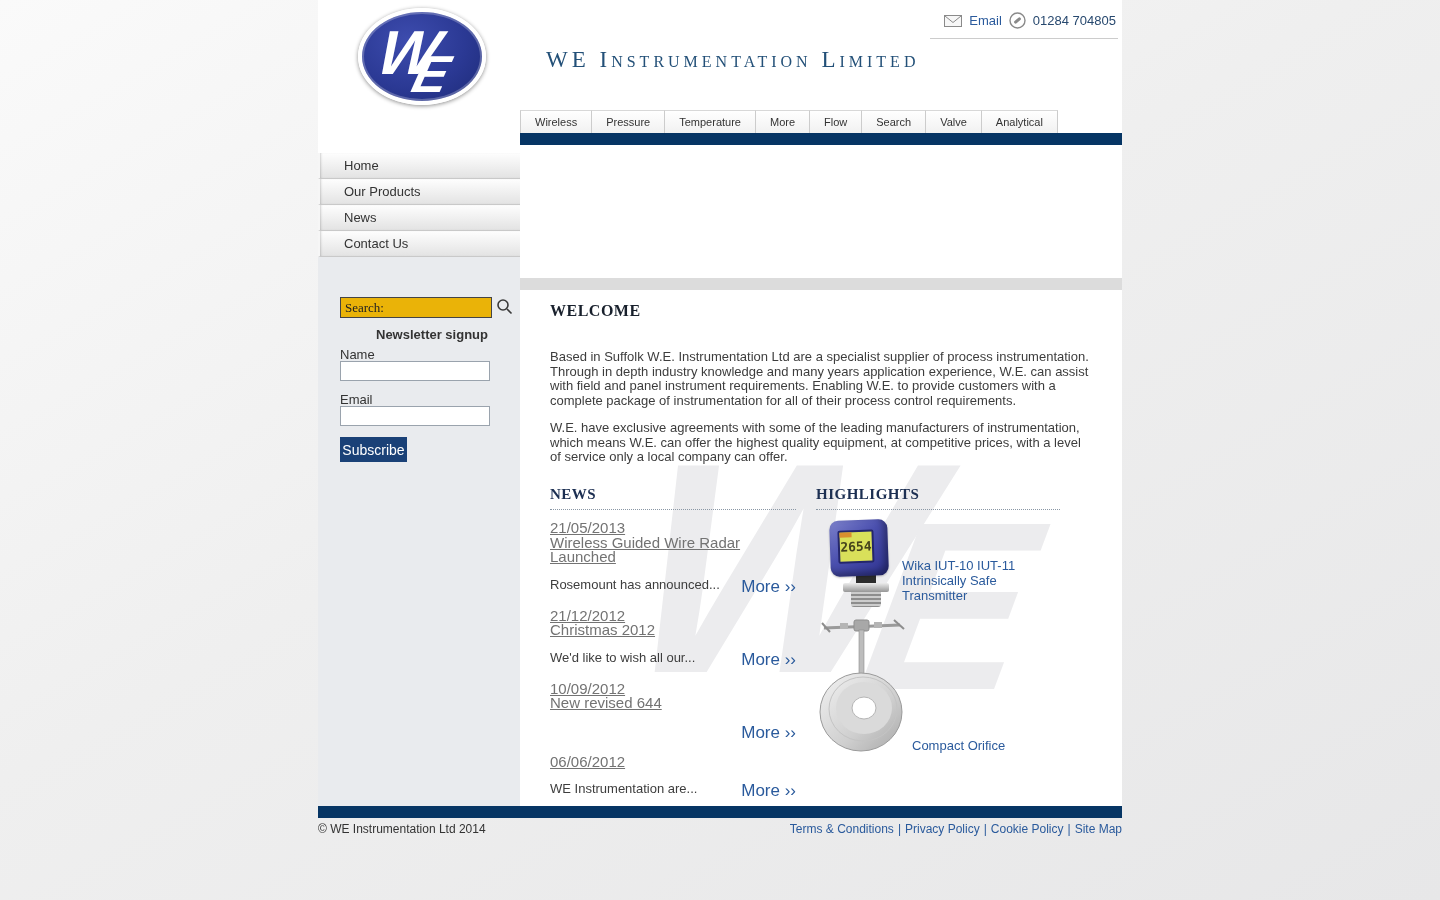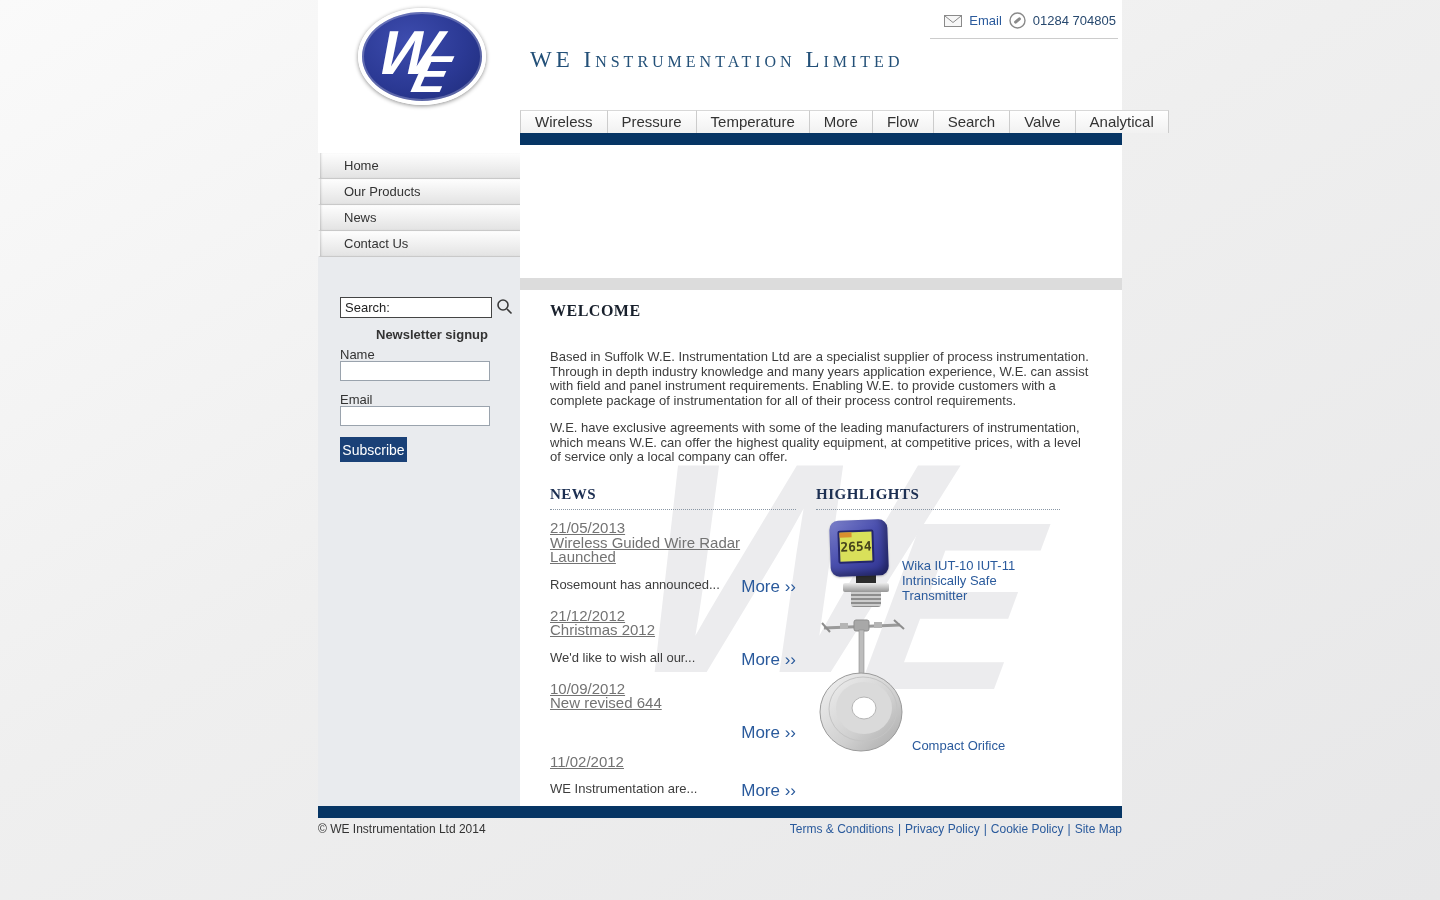--- a/index.html
+++ b/index.html
@@ -24,7 +24,7 @@
   .logo .lw { left:18px; top:10px; font-size:62px; }
   .logo .le { left:52px; top:36px; font-size:52px; }
   .site-title {
-    position:absolute; left:212px; top:47px;
+    position:absolute; left:228px; top:47px;
     font-family:"Liberation Serif", serif; font-variant:small-caps;
     font-size:23px; letter-spacing:4px; color:#235078;
   }

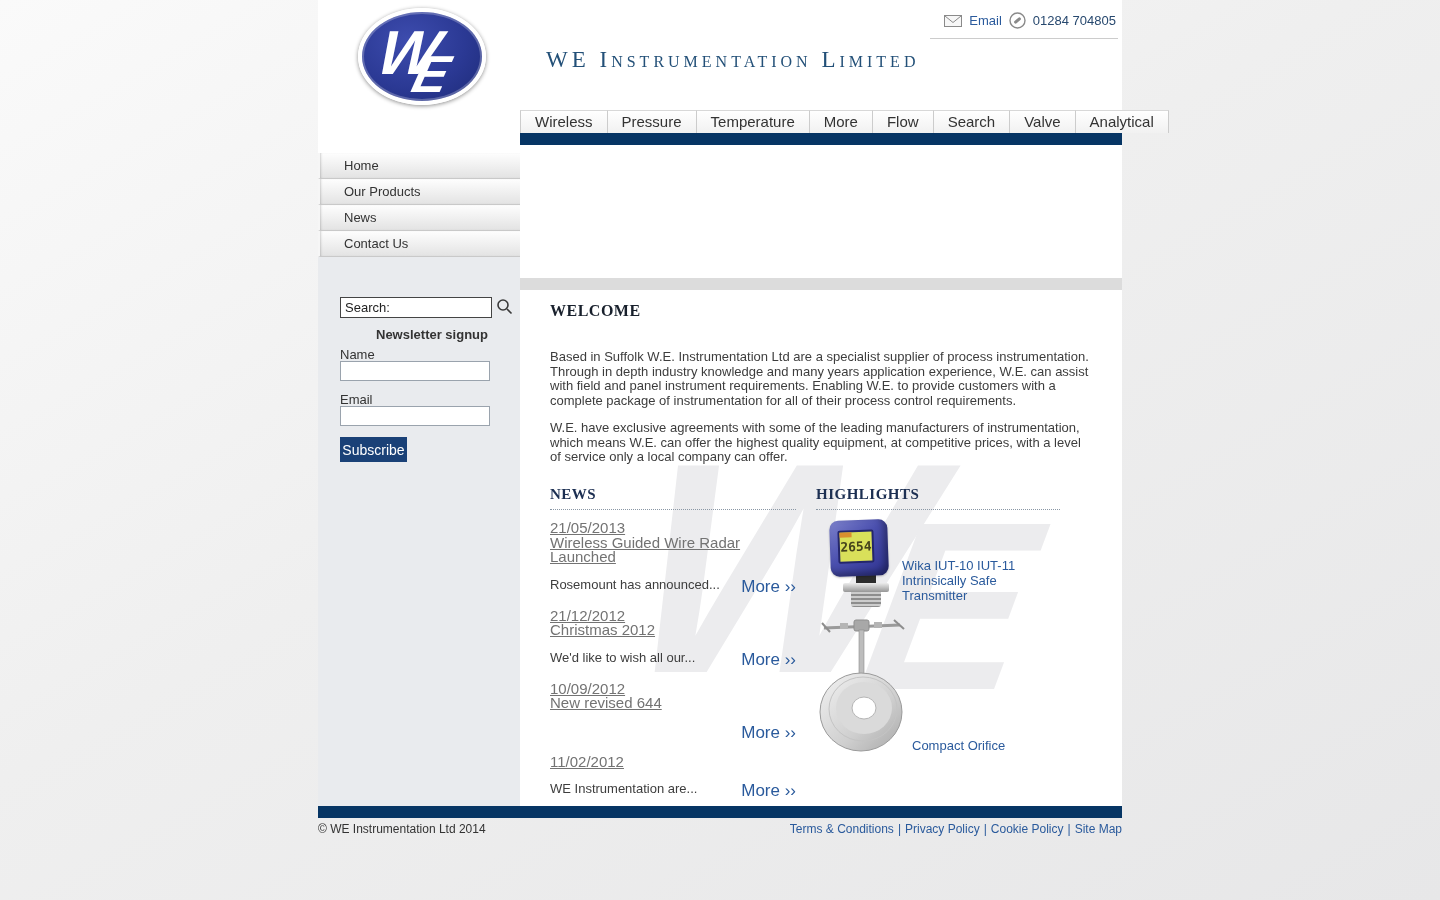--- a/index.html
+++ b/index.html
@@ -39,7 +39,7 @@
   
   .tabs { position:absolute; left:202px; bottom:12px; display:flex; height:23px; }
   .tab {
-    padding:0 14px; line-height:22px; font-size:15px; color:#333; cursor:pointer;
+    padding:0 14px; line-height:22px; font-size:11px; color:#333; cursor:pointer;
     background:linear-gradient(#ffffff,#f1f1f1);
     border-left:1px solid #ccc; border-top:1px solid #d8d8d8;
   }

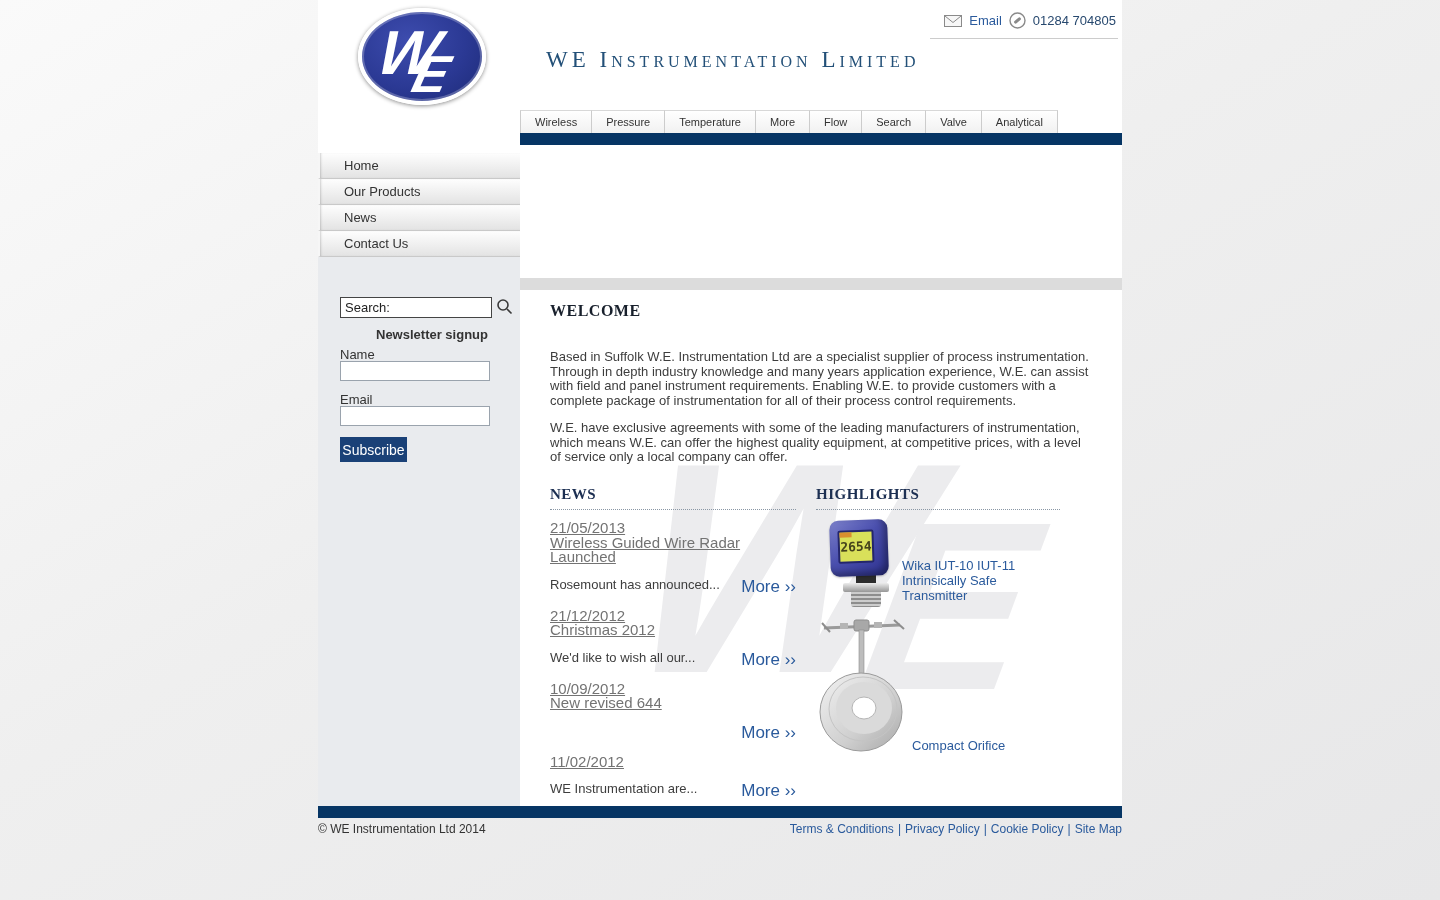--- a/index.html
+++ b/index.html
@@ -57,7 +57,7 @@
   .search-row { position:absolute; left:22px; top:144px; display:flex; align-items:center; }
   .search-input {
     width:152px; height:21px; border:1px solid #444; font-size:13px; padding:0 4px;
-    font-family:Liberation Sans, sans-serif; color:#222; background:#ffffff;
+    font-family:Liberation Serif, serif; color:#222; background:#eab308;
   }
   .search-btn { background:none; border:none; margin-left:4px; cursor:pointer; padding:0; }
   .nl-heading { position:absolute; left:22px; top:174px; font-size:13px; font-weight:bold; color:#333;padding-left:36px; }

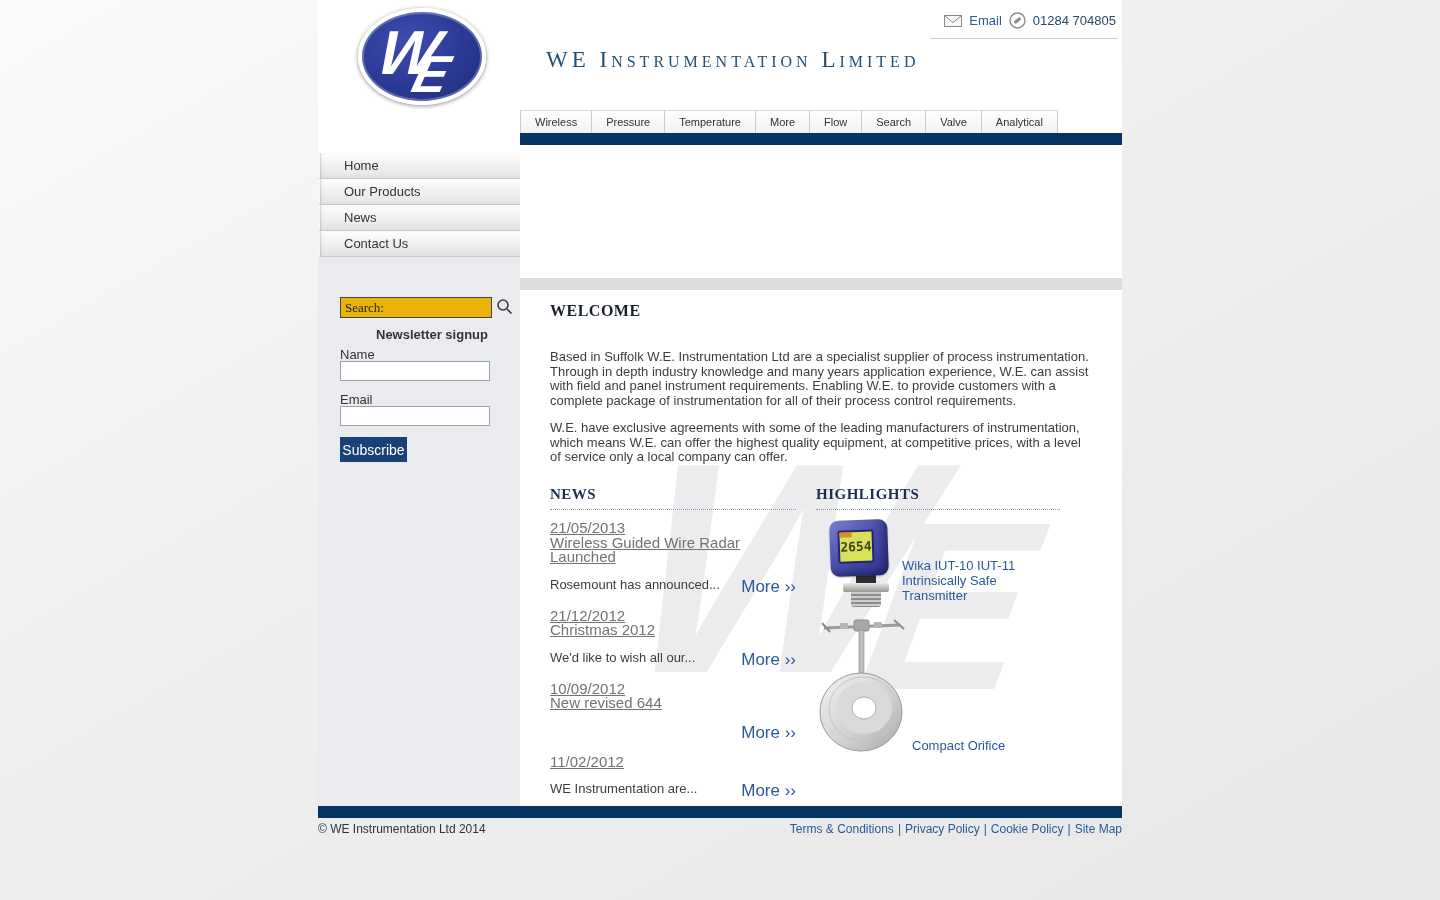--- a/index.html
+++ b/index.html
@@ -239,7 +239,7 @@
         </div>
 
         <div class="news-item">
-          <a class="nlink" href="#">11/02/2012</a>
+          <a class="nlink" href="#">06/06/2012</a>
           <div class="news-meta">
             <span class="teaser">WE Instrumentation are...</span>
             <a class="more" href="#">More ››</a>

